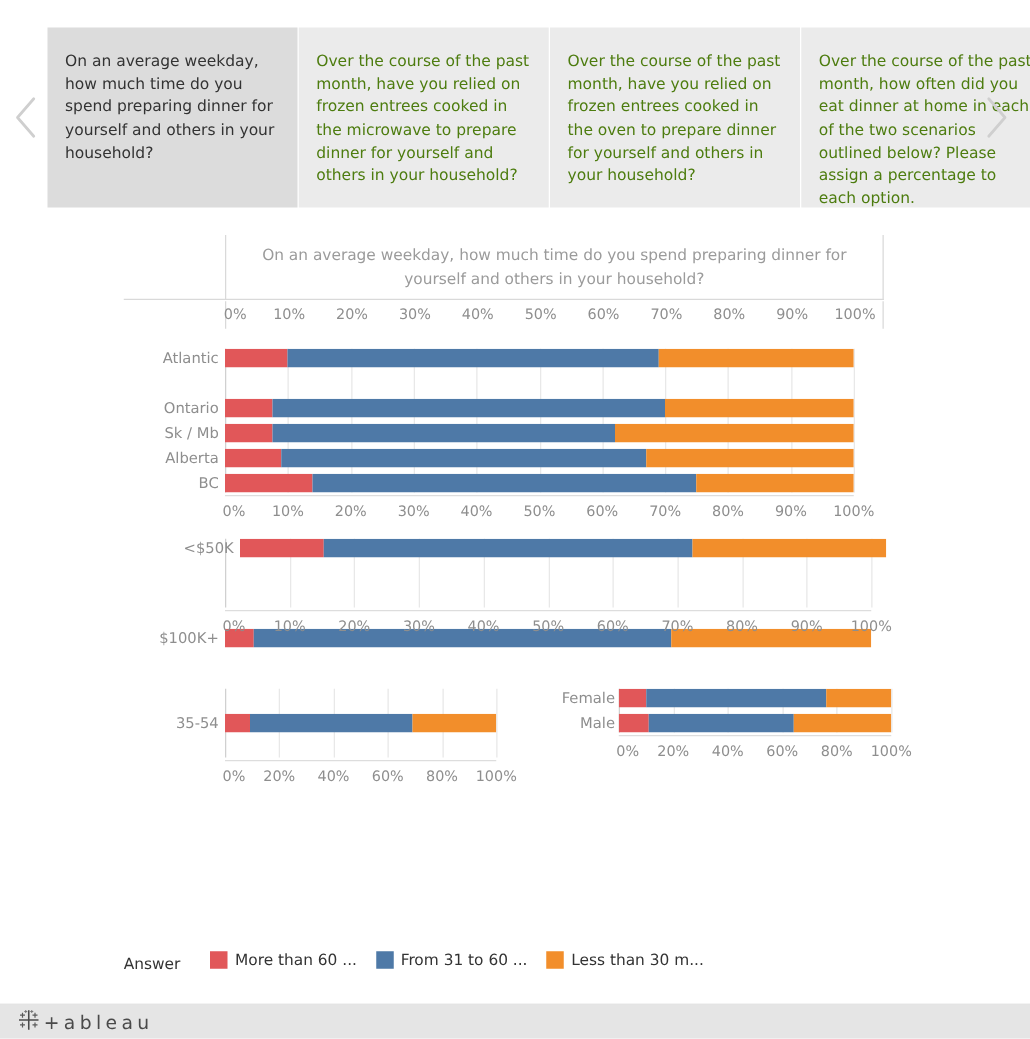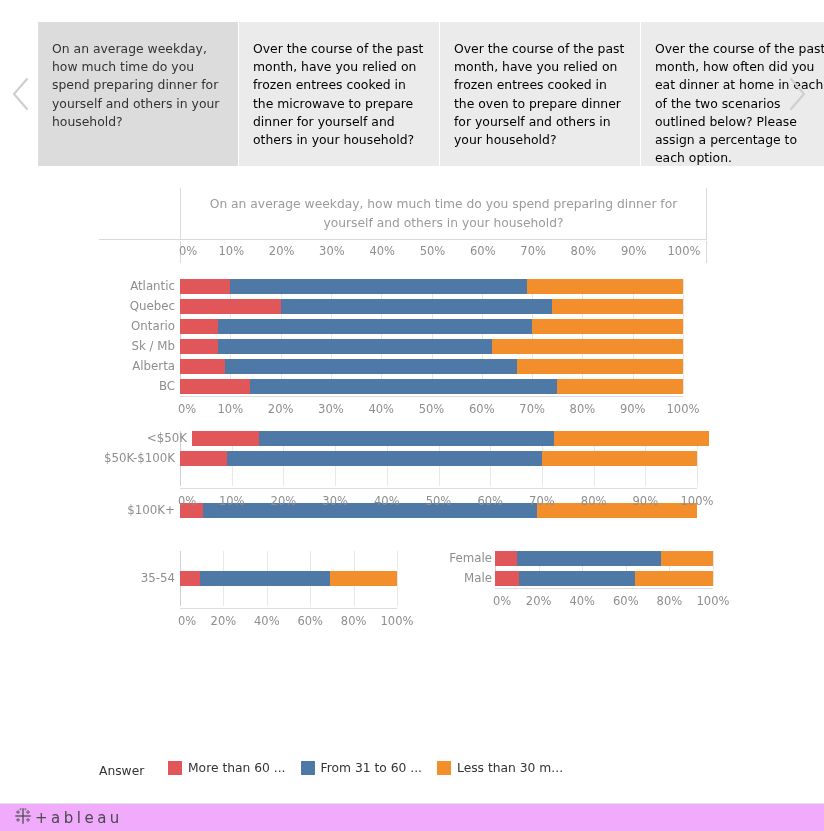--- a/index.html
+++ b/index.html
@@ -35,7 +35,7 @@
   .qcard {
     width: 200px; height: 144px; flex: 0 0 200px;
     background: #ebebeb;
-    color: #000000;
+    color: #4d7c0f;
     font-size: 12.4px;
     line-height: 18.2px;
     padding: 18px 14px 10px 14px;

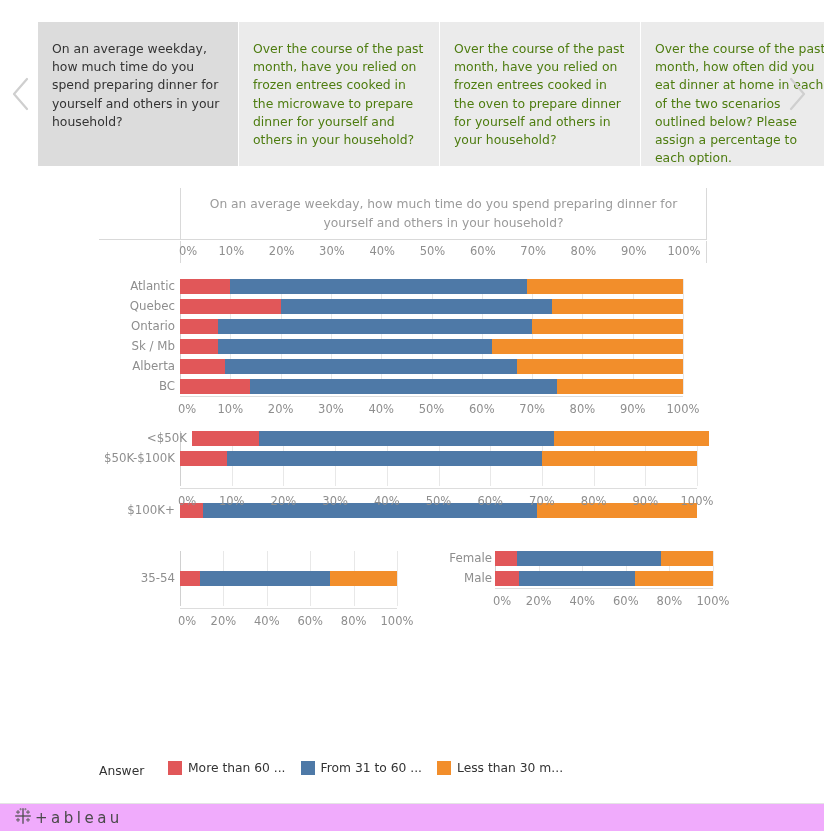--- a/index.html
+++ b/index.html
@@ -204,14 +204,6 @@
           <div class="seg" style="width: 50.3px; background: rgb(225, 87, 89);"></div>
           <div class="seg" style="width: 296.77px; background: rgb(78, 121, 167);"></div>
           <div class="seg" style="width: 155.93px; background: rgb(242, 142, 43);"></div>
-        </div>
-      </div>
-      <div class="bar-row" style="top: 133px; height: 15px;">
-        <div class="row-label" style="right: 649px; top: 2px;">Quebec</div>
-        <div class="bar-track" style="left: 180px; width: 503px;">
-          <div class="seg" style="width: 100.6px; background: rgb(225, 87, 89);"></div>
-          <div class="seg" style="width: 271.62px; background: rgb(78, 121, 167);"></div>
-          <div class="seg" style="width: 130.78px; background: rgb(242, 142, 43);"></div>
         </div>
       </div>
       <div class="bar-row" style="top: 153px; height: 15px;">

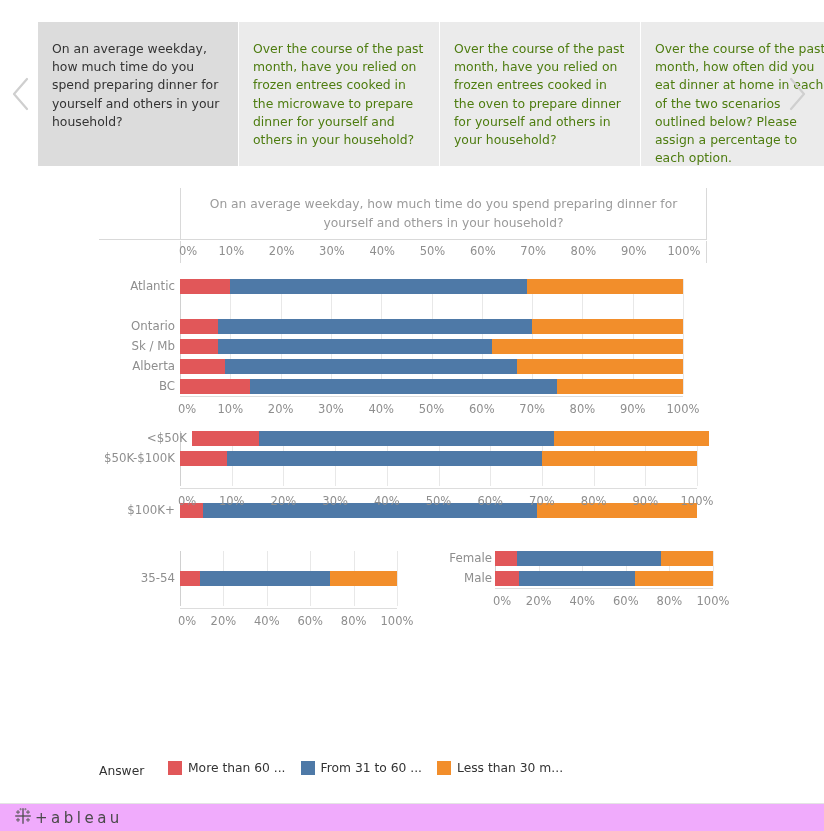--- a/index.html
+++ b/index.html
@@ -270,14 +270,6 @@
         <div class="bar-track" style="left: 180px; width: 517px;">
           <div class="seg" style="width: 67.21px; background: rgb(225, 87, 89);"></div>
           <div class="seg" style="width: 294.69px; background: rgb(78, 121, 167);"></div>
-          <div class="seg" style="width: 155.1px; background: rgb(242, 142, 43);"></div>
-        </div>
-      </div>
-      <div class="bar-row" style="top: 285px; height: 15px;">
-        <div class="row-label" style="right: 649px; top: 2px;">$50K-$100K</div>
-        <div class="bar-track" style="left: 180px; width: 517px;">
-          <div class="seg" style="width: 46.53px; background: rgb(225, 87, 89);"></div>
-          <div class="seg" style="width: 315.37px; background: rgb(78, 121, 167);"></div>
           <div class="seg" style="width: 155.1px; background: rgb(242, 142, 43);"></div>
         </div>
       </div>

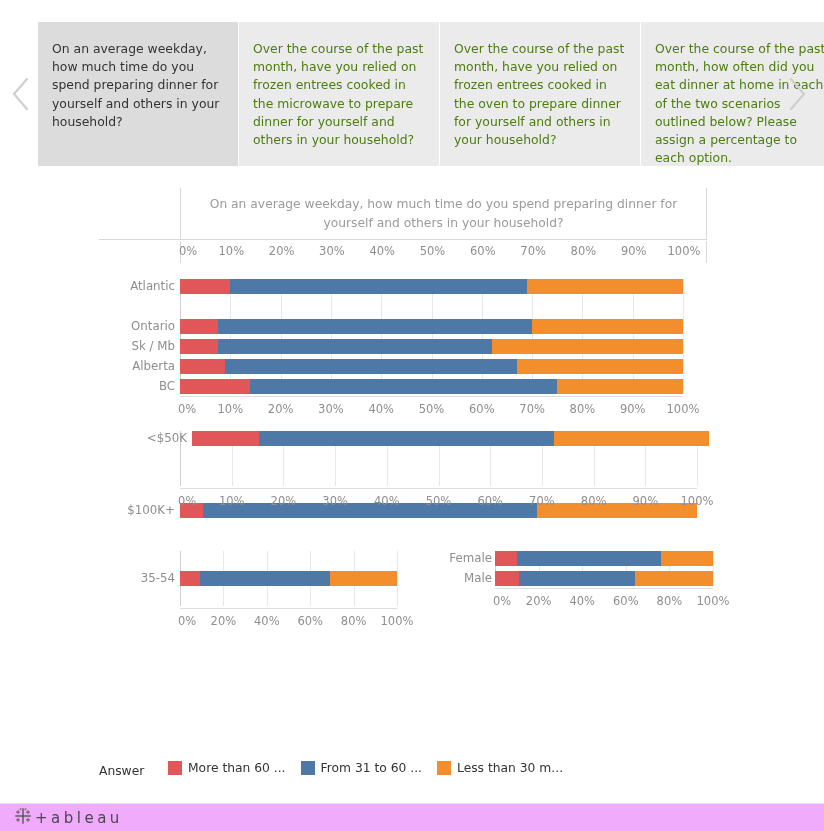--- a/index.html
+++ b/index.html
@@ -123,7 +123,7 @@
   
   #footer {
     position: absolute; left: 0; top: 803px; width: 824px; height: 28px;
-    background: #f0abfc; border-top: 1px solid #e4e4e4;
+    background: #e5e5e5; border-top: 1px solid #e4e4e4;
     display: flex; align-items: center;
   }
   #tableau-logo {

